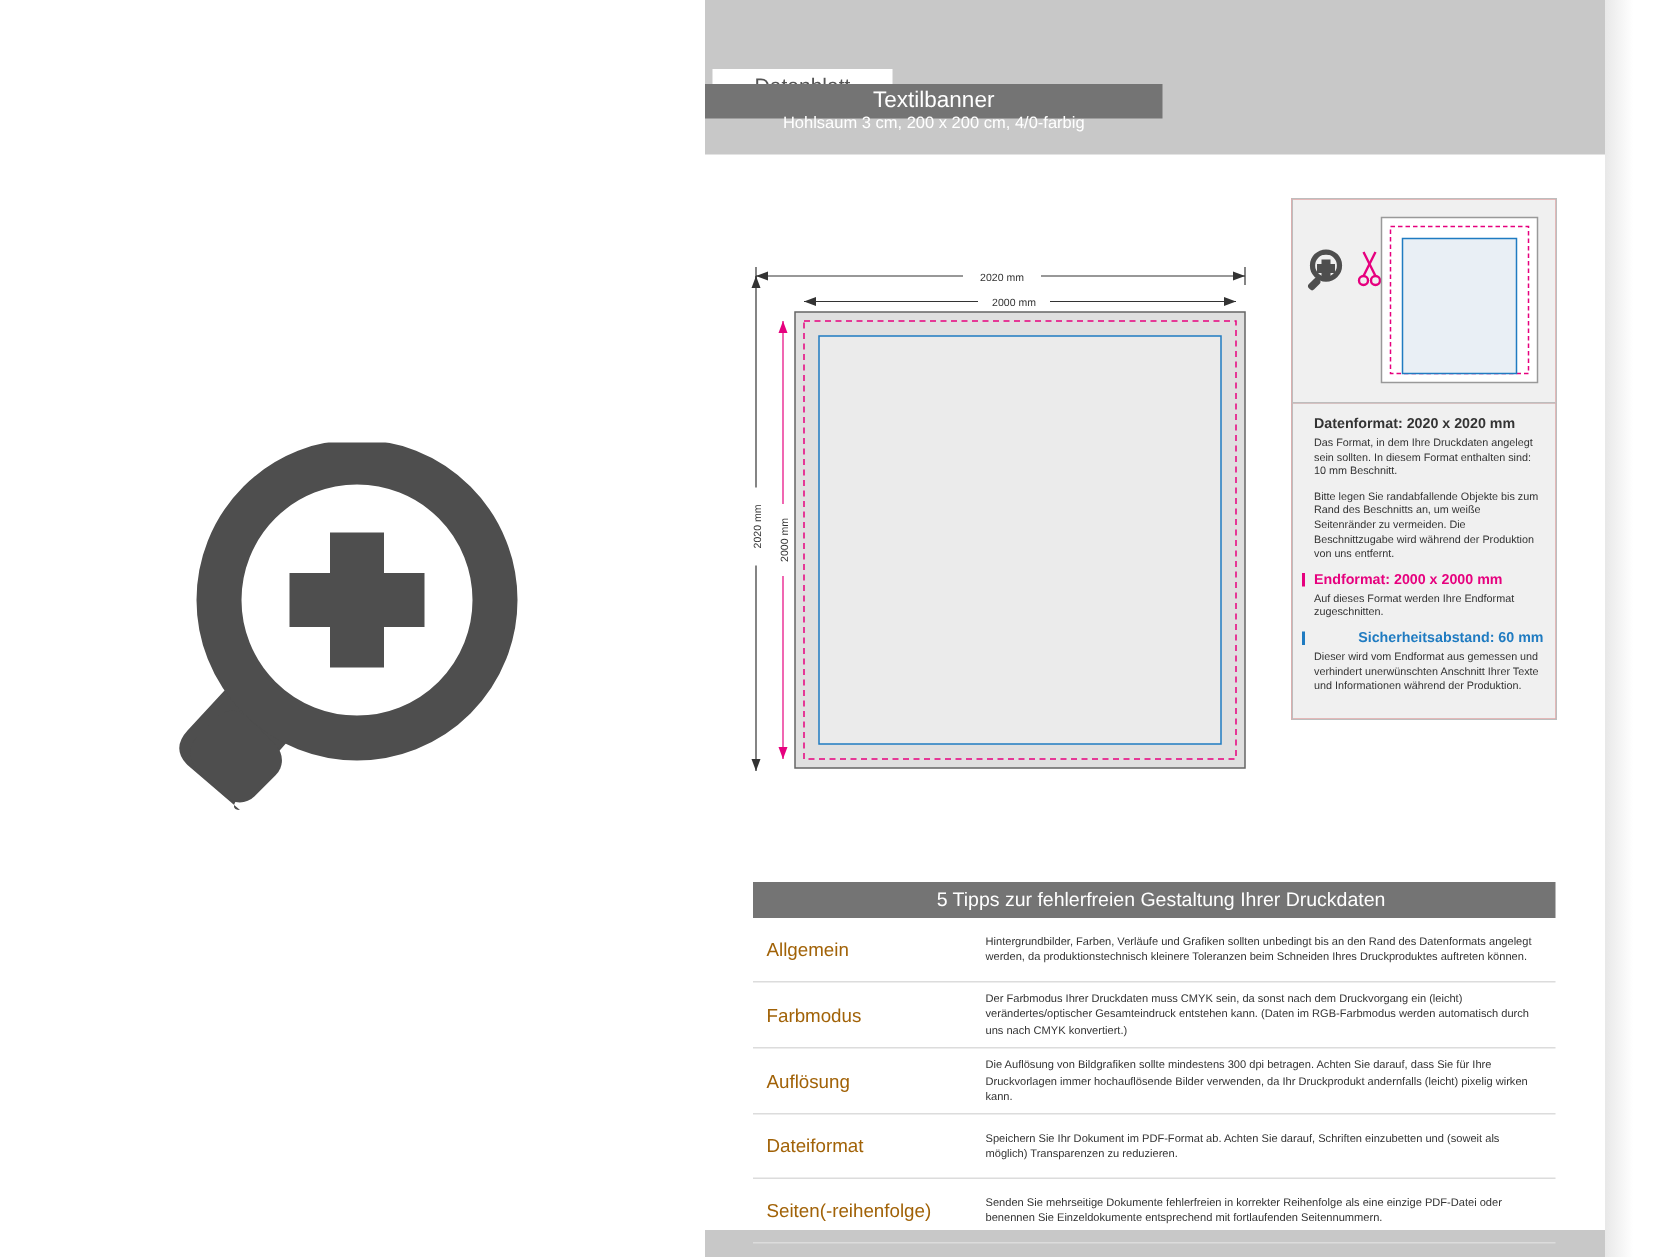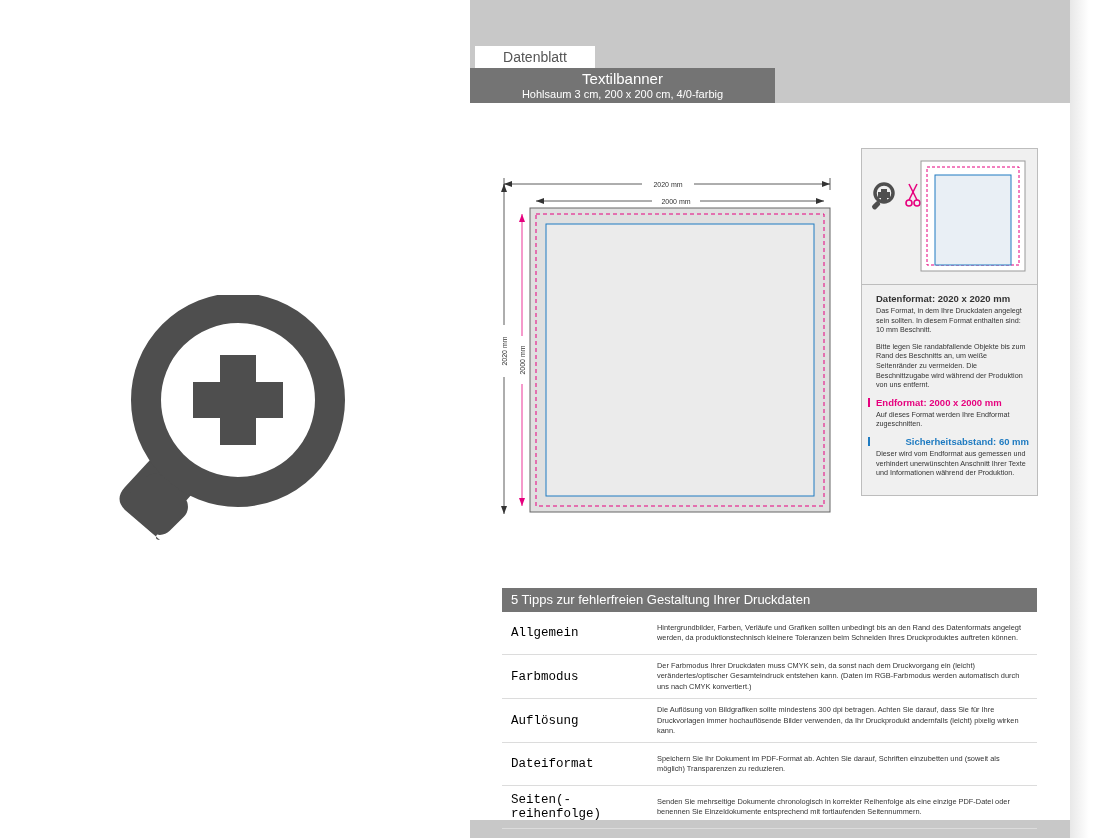--- a/index.html
+++ b/index.html
@@ -72,8 +72,8 @@
   }
   #title-block {
     position: absolute;
-    left: 470px; top: 68px;
-    width: 305px; height: 35px;
+    left: 470px; top: 56px;
+    width: 305px; height: 23px;
     background: #747474;
     color: #ffffff;
     text-align: center;

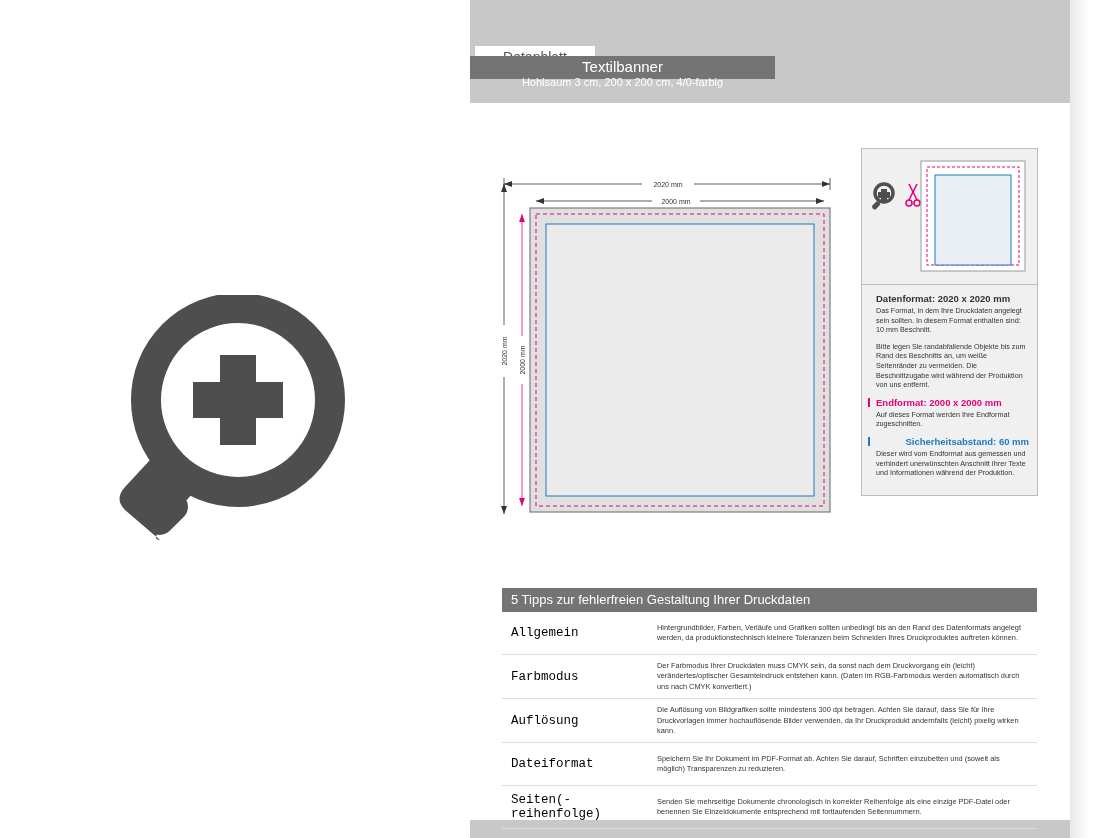--- a/index.html
+++ b/index.html
@@ -100,7 +100,7 @@
   
   #legend {
     position: absolute;
-    left: 861px; top: 148px;
+    left: 861px; top: 132px;
     width: 175px;
     border: 1px solid #bdbdbd;
     background: #ef4444;

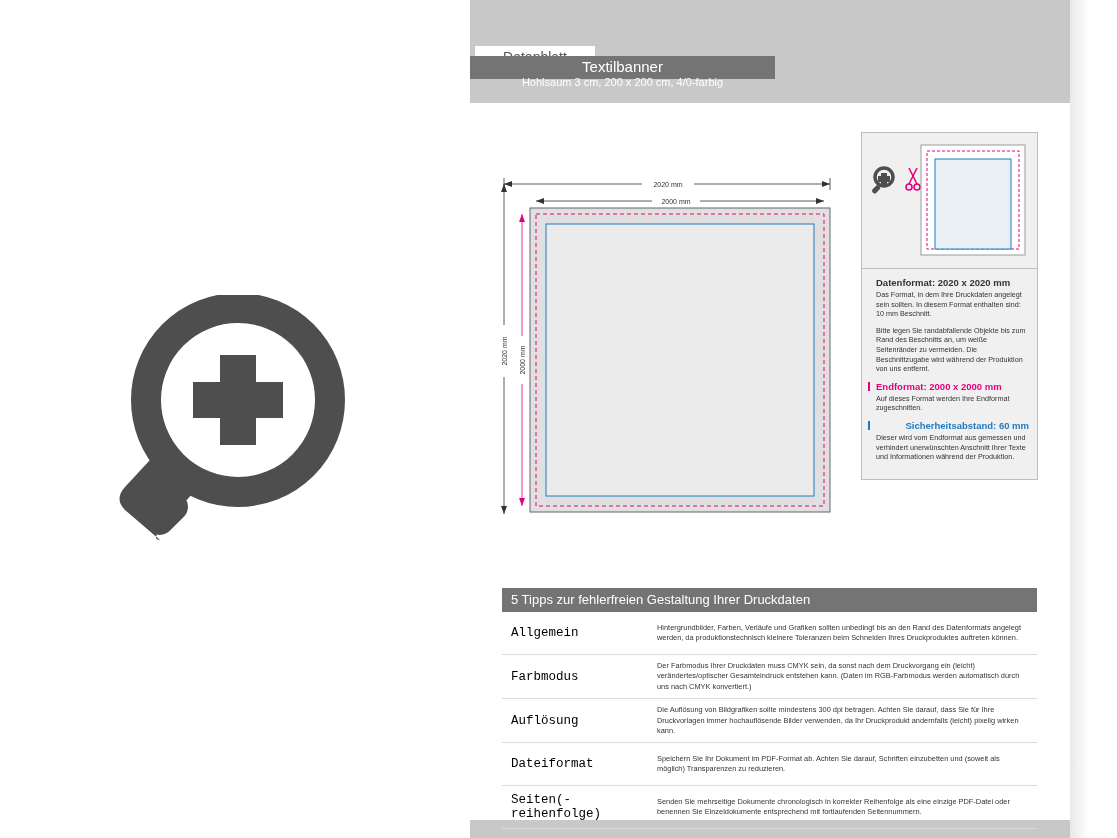--- a/index.html
+++ b/index.html
@@ -159,6 +159,7 @@
     line-height: 24px;
     height: 24px;
     padding-left: 9px;
+    text-align: center;
   }
   .tip-row {
     display: flex;

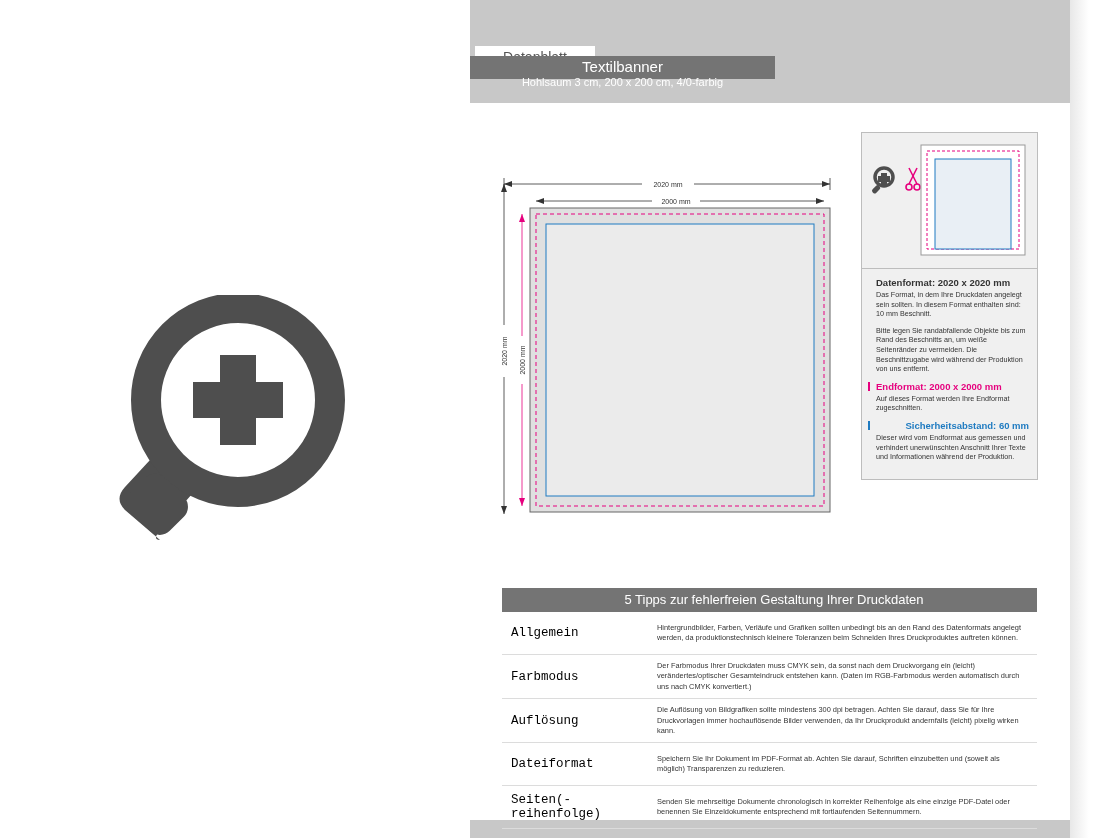--- a/index.html
+++ b/index.html
@@ -172,10 +172,9 @@
     width: 155px;
     flex: none;
     font-size: 12.5px;
-    color: #000000;
+    color: #a16207;
     padding-left: 9px;
     box-sizing: border-box;
-    font-family: Liberation Mono, monospace;
   }
   .tip-text {
     font-size: 7.4px;

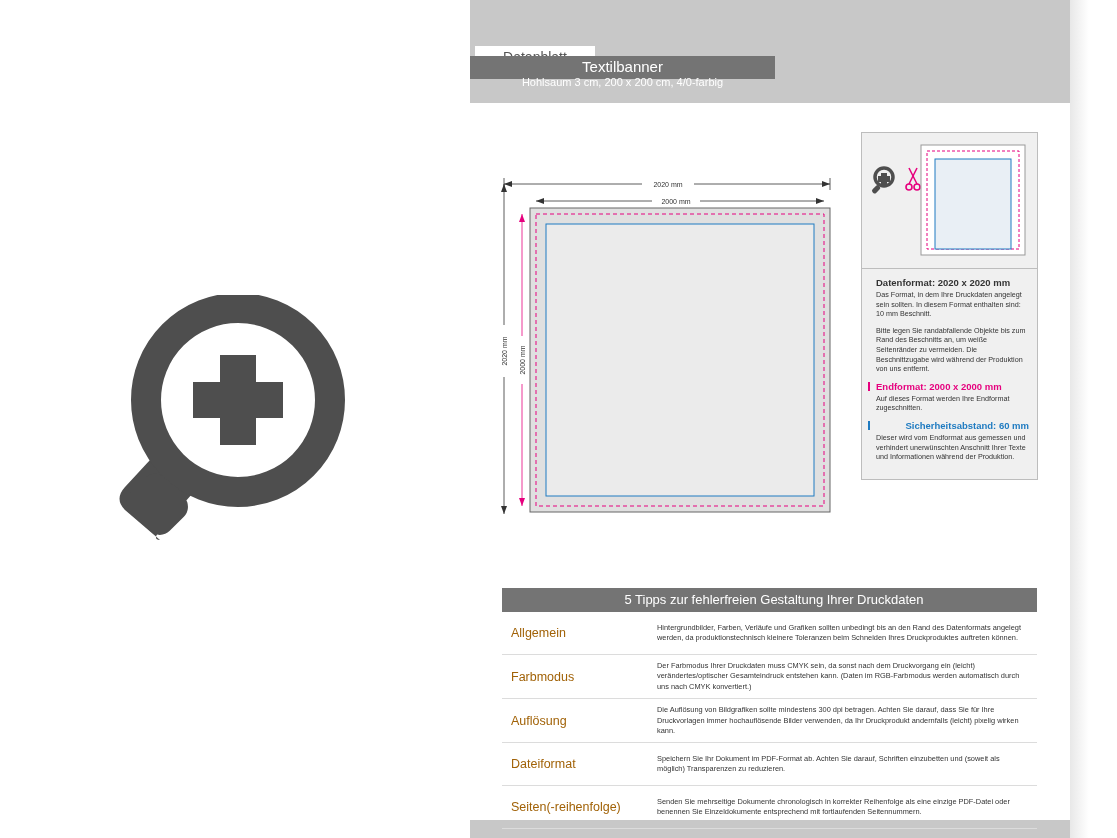--- a/index.html
+++ b/index.html
@@ -314,7 +314,7 @@
   </div>
   <div class="tip-row">
     <div class="tip-label">Seiten(-reihenfolge)</div>
-    <div class="tip-text">Senden Sie mehrseitige Dokumente chronologisch in korrekter Reihenfolge als eine einzige PDF-Datei oder benennen Sie Einzeldokumente entsprechend mit fortlaufenden Seitennummern.</div>
+    <div class="tip-text">Senden Sie mehrseitige Dokumente fehlerfreien in korrekter Reihenfolge als eine einzige PDF-Datei oder benennen Sie Einzeldokumente entsprechend mit fortlaufenden Seitennummern.</div>
   </div>
 </div>
 

